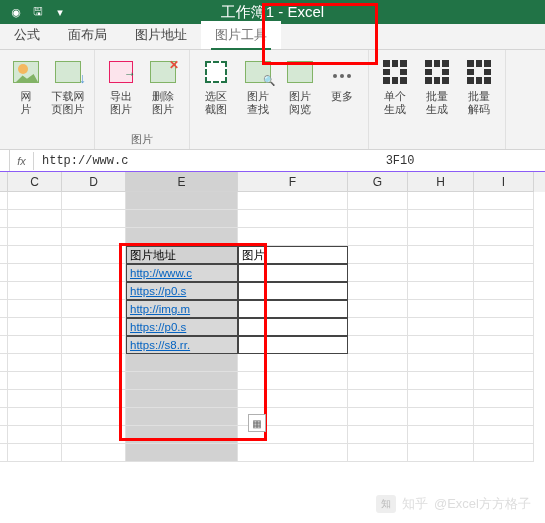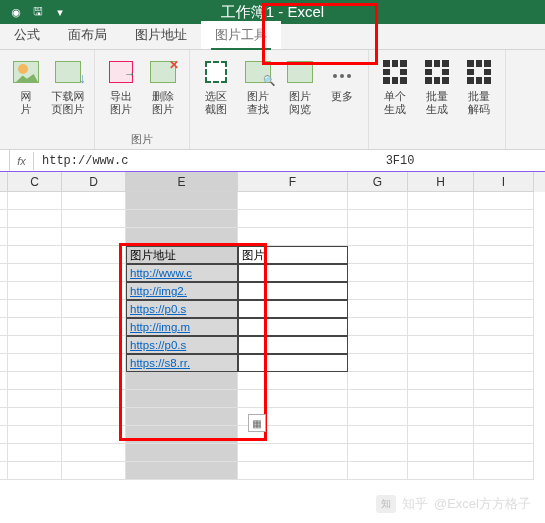--- a/index.html
+++ b/index.html
@@ -306,16 +306,6 @@
         <div class="cell col-B"></div>
         <div class="cell col-C"></div>
         <div class="cell col-D"></div>
-        <div class="cell col-E sel b link">http://img2.</div>
-        <div class="cell col-F b"></div>
-        <div class="cell col-G"></div>
-        <div class="cell col-H"></div>
-        <div class="cell col-I"></div>
-      </div>
-      <div class="row">
-        <div class="cell col-B"></div>
-        <div class="cell col-C"></div>
-        <div class="cell col-D"></div>
         <div class="cell col-E sel b link">https://p0.s</div>
         <div class="cell col-F b"></div>
         <div class="cell col-G"></div>

